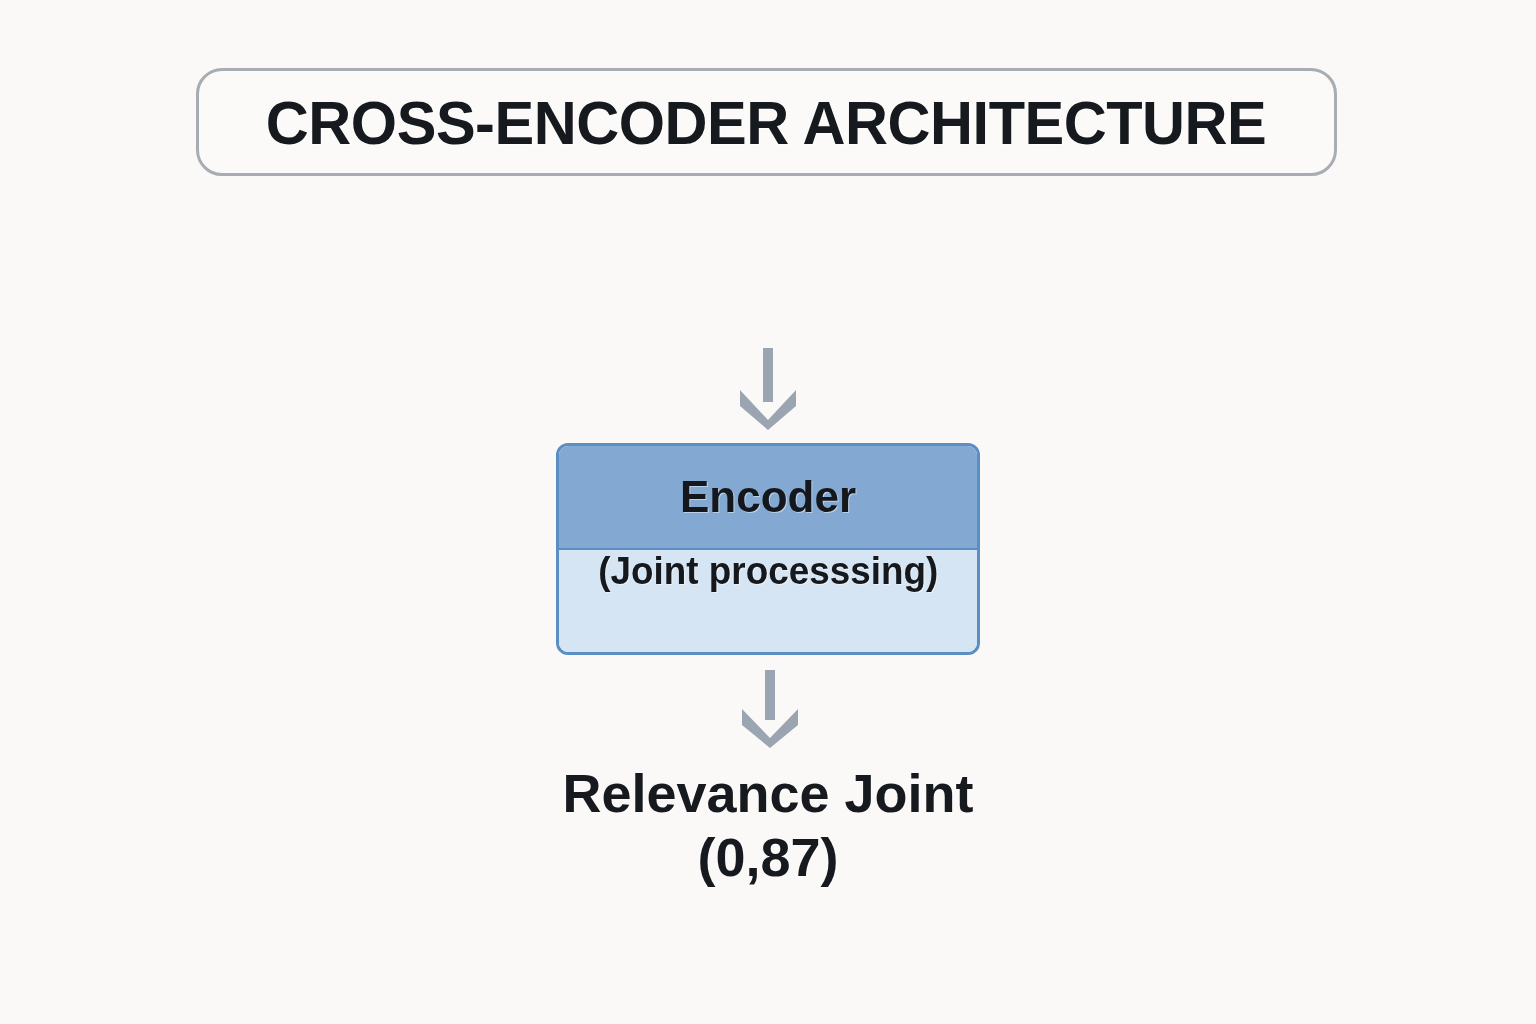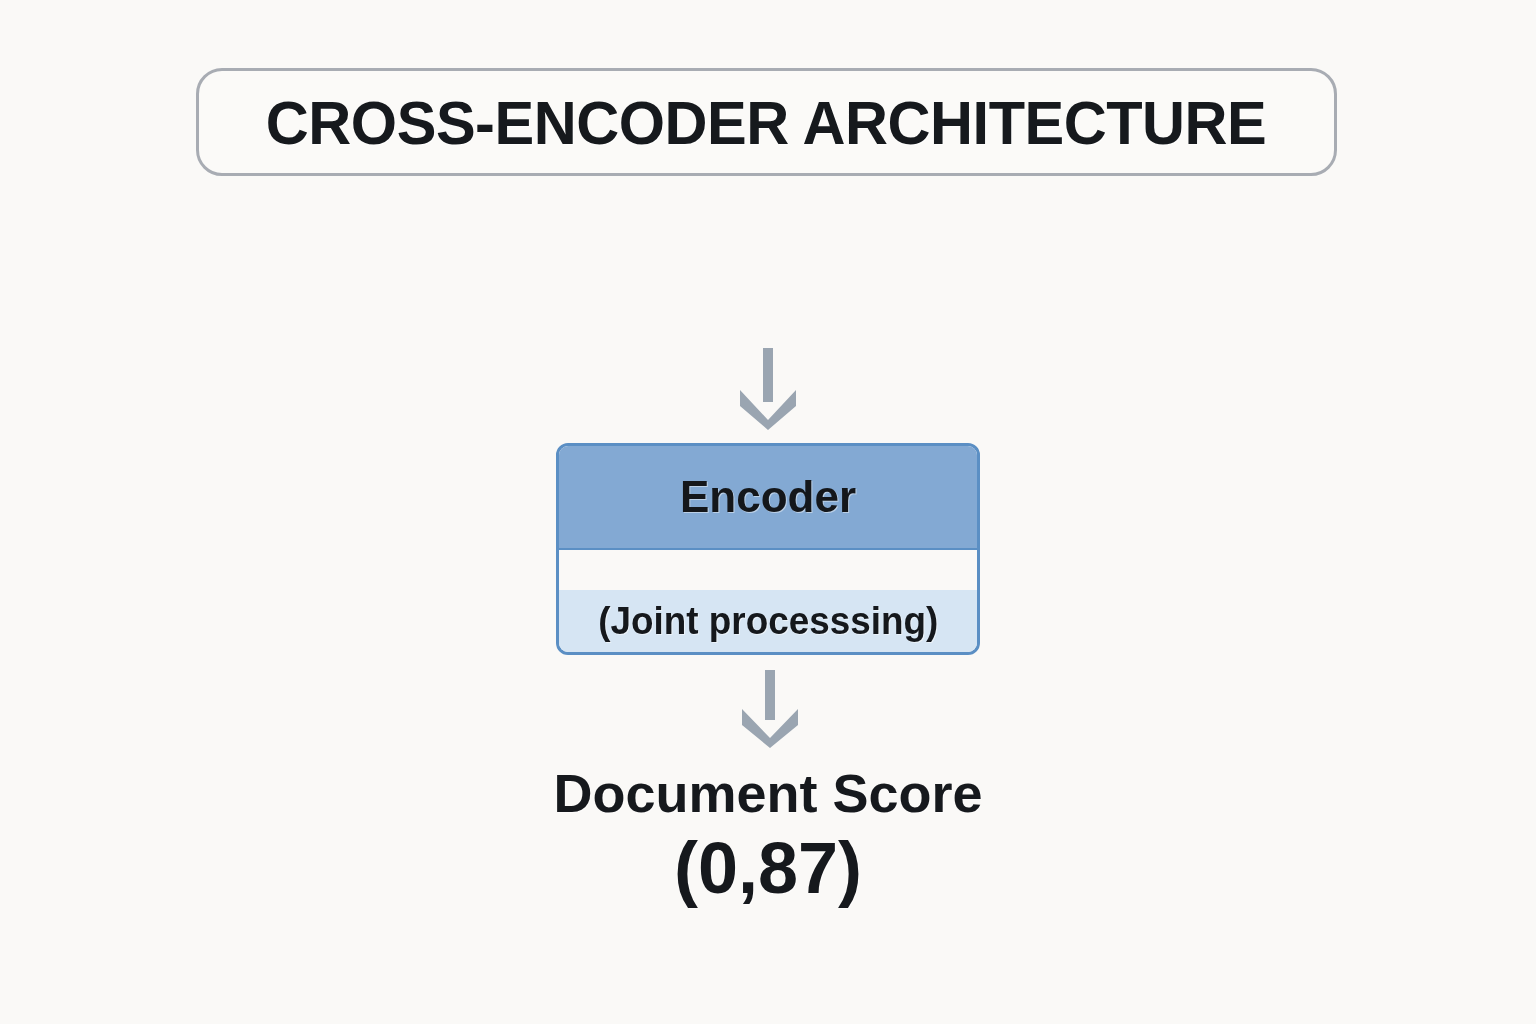--- a/index.html
+++ b/index.html
@@ -110,9 +110,8 @@
     flex: 1;
     background: #d6e5f3;
     display: flex;
-    align-items: center;
+    align-items: flex-start;
     justify-content: center;
-    margin-top: 40px;
   }
   .encoder-body-text {
     font-family: "Liberation Sans", sans-serif;

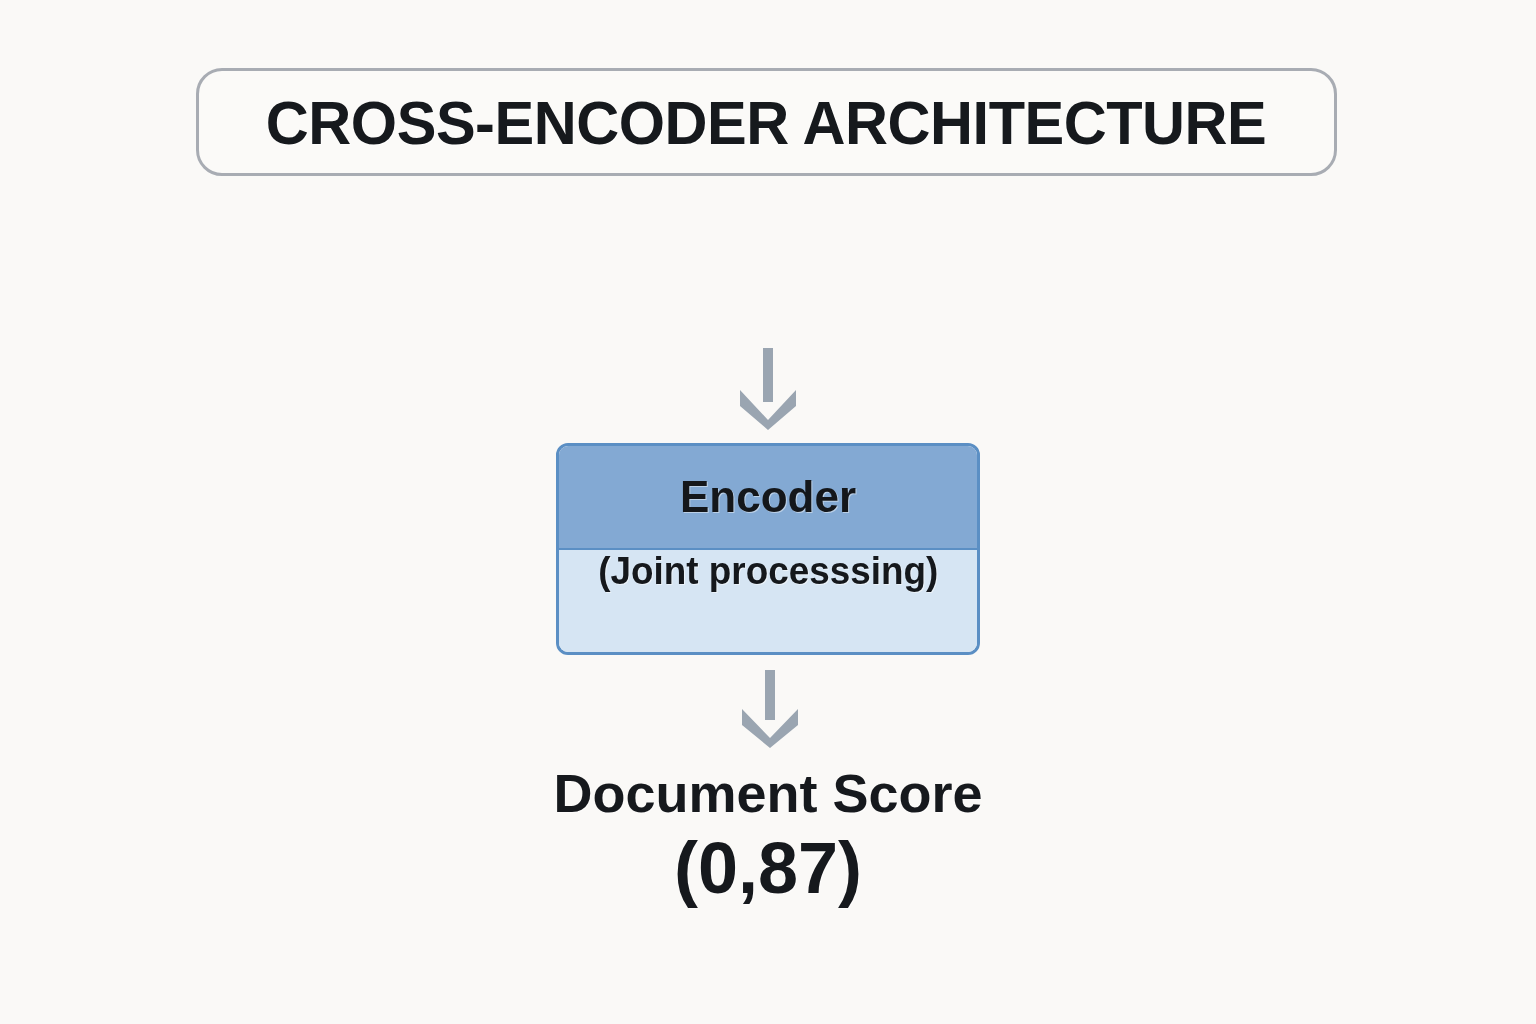--- a/index.html
+++ b/index.html
@@ -171,7 +171,7 @@
   </svg>
 
   <div class="output-block">
-    <div class="output-line output-primary">Document Score</div>
+    <div class="output-line output-primary">Relevance Joint</div>
     <div class="output-line output-secondary">(0,87)</div>
   </div>
 

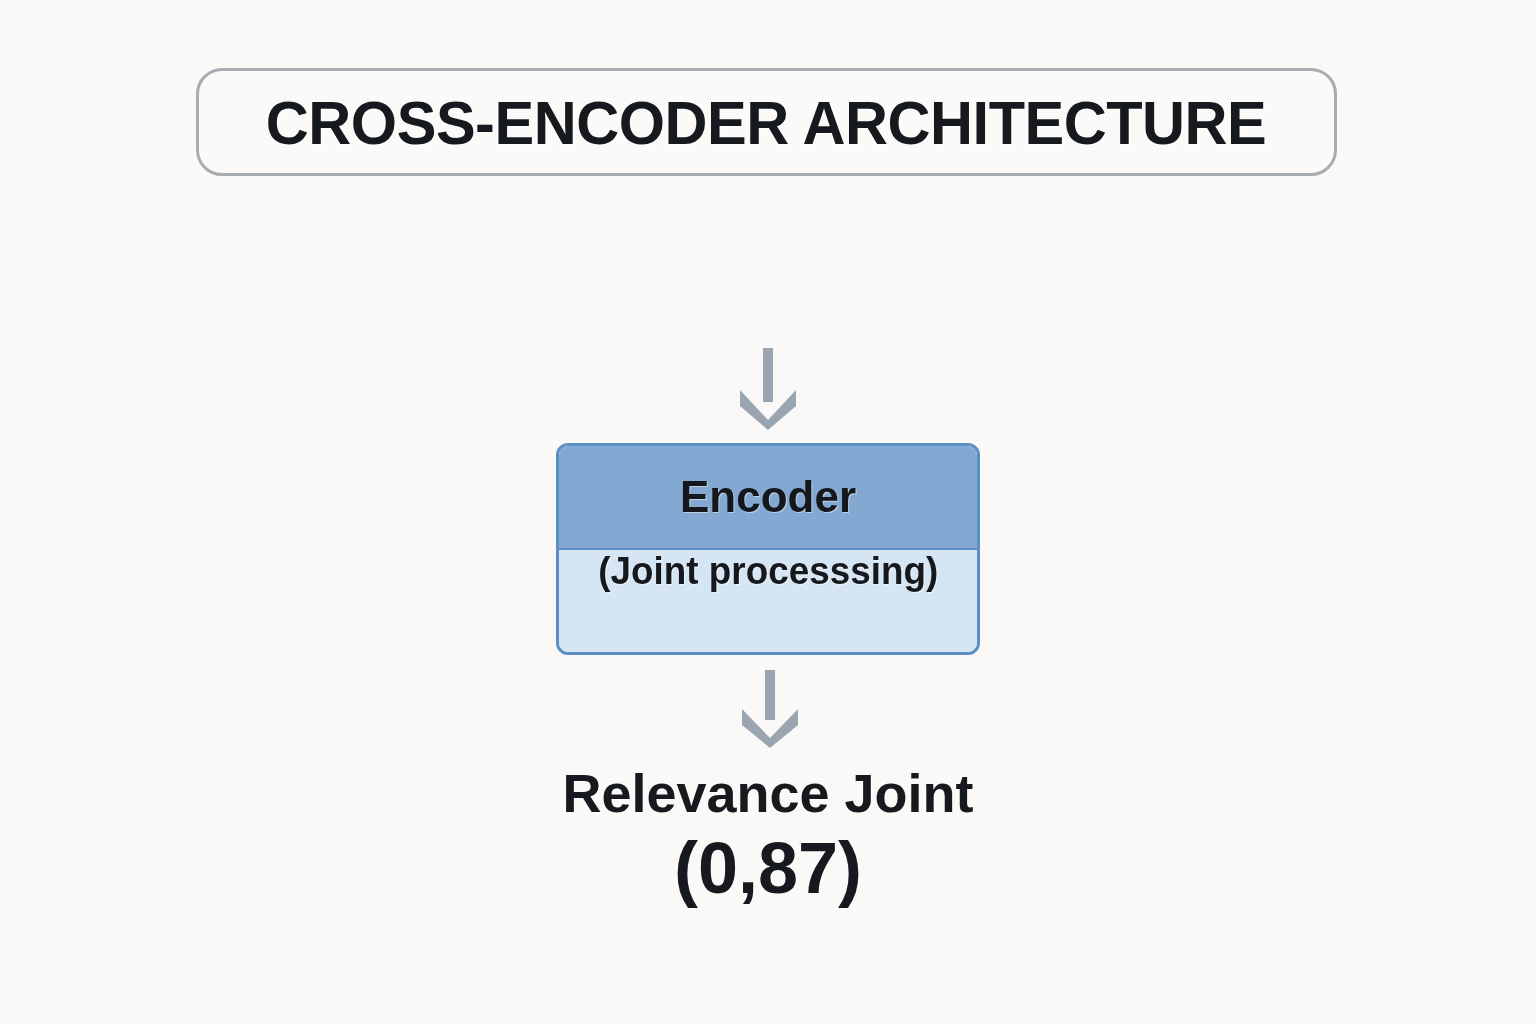--- a/index.html
+++ b/index.html
@@ -139,7 +139,7 @@
     line-height: 1.18;
   }
   .output-primary { font-size: 54px; }
-  .output-secondary { font-size: 72px; }
+  .output-secondary { font-size: 54px; }
 </style>
 </head>
 <body>

